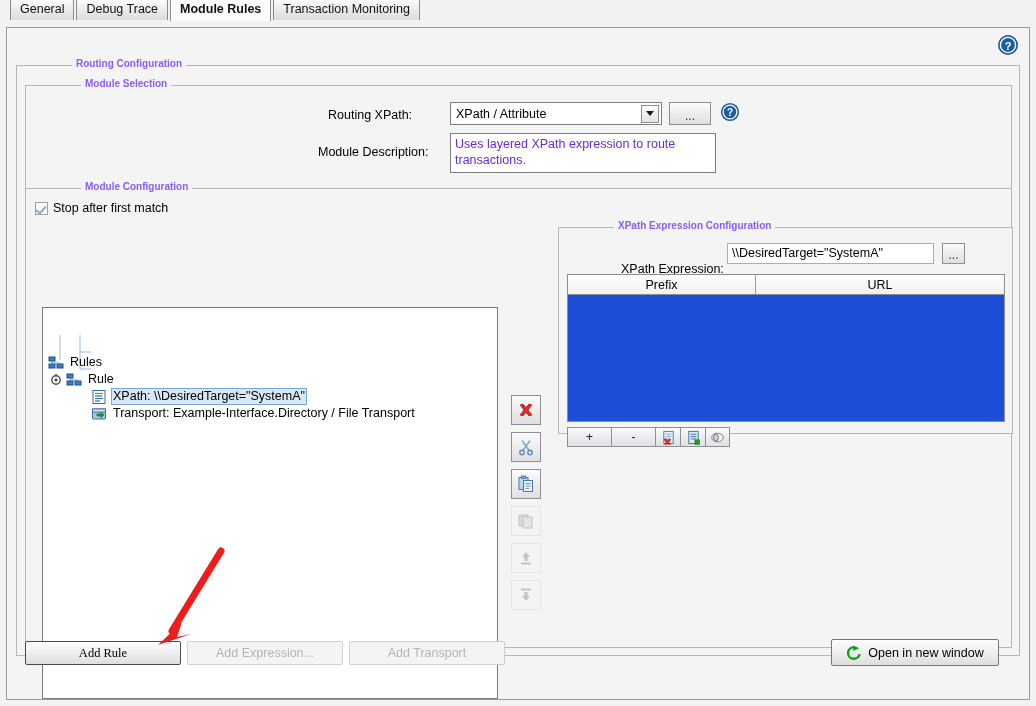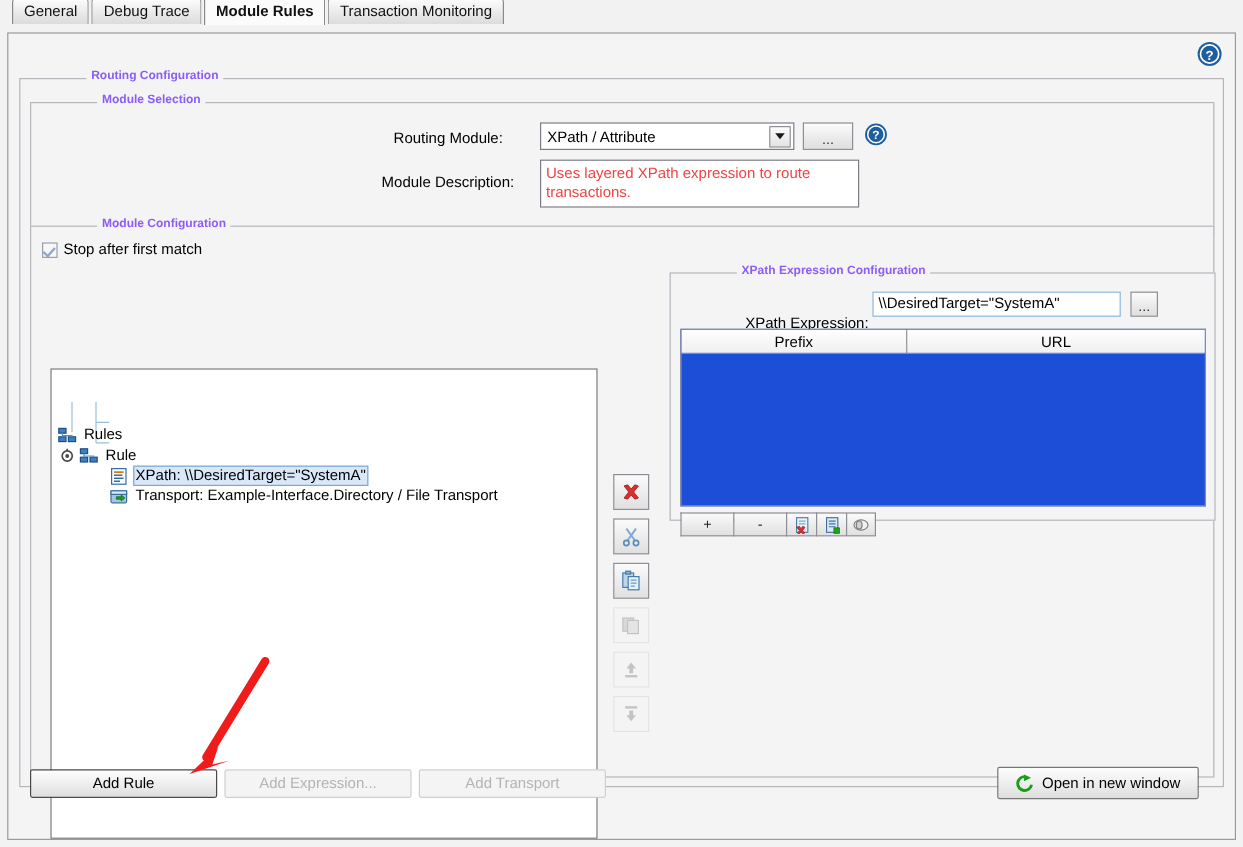--- a/index.html
+++ b/index.html
@@ -268,7 +268,7 @@
     <div class="groupbox" id="module-selection">
       <div class="gtitle">Module Selection</div>
 
-      <div class="lbl" style="left:302px; top:22px;">Routing Module:</div>
+      <div class="lbl" style="left:302px; top:22px;">Routing XPath:</div>
 
       <div class="combo" style="left:424px; top:16px; width:212px; height:23px;">
         <span class="cval">XPath / Attribute</span>

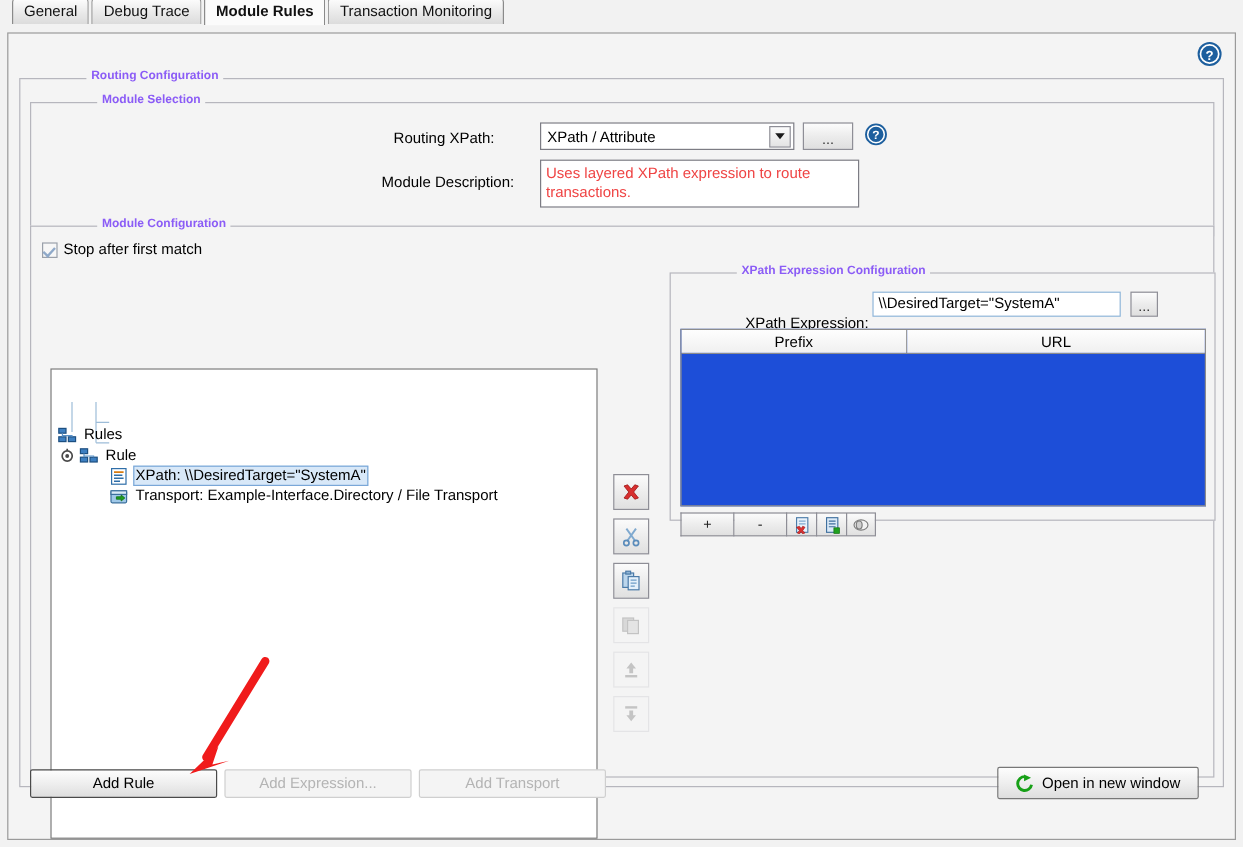--- a/index.html
+++ b/index.html
@@ -129,7 +129,7 @@
     padding: 2px 4px;
     font-size: 12.5px;
     line-height: 16px;
-    color: #ef4444;
+    color: #6d28d9;
     overflow: hidden;
   }
 

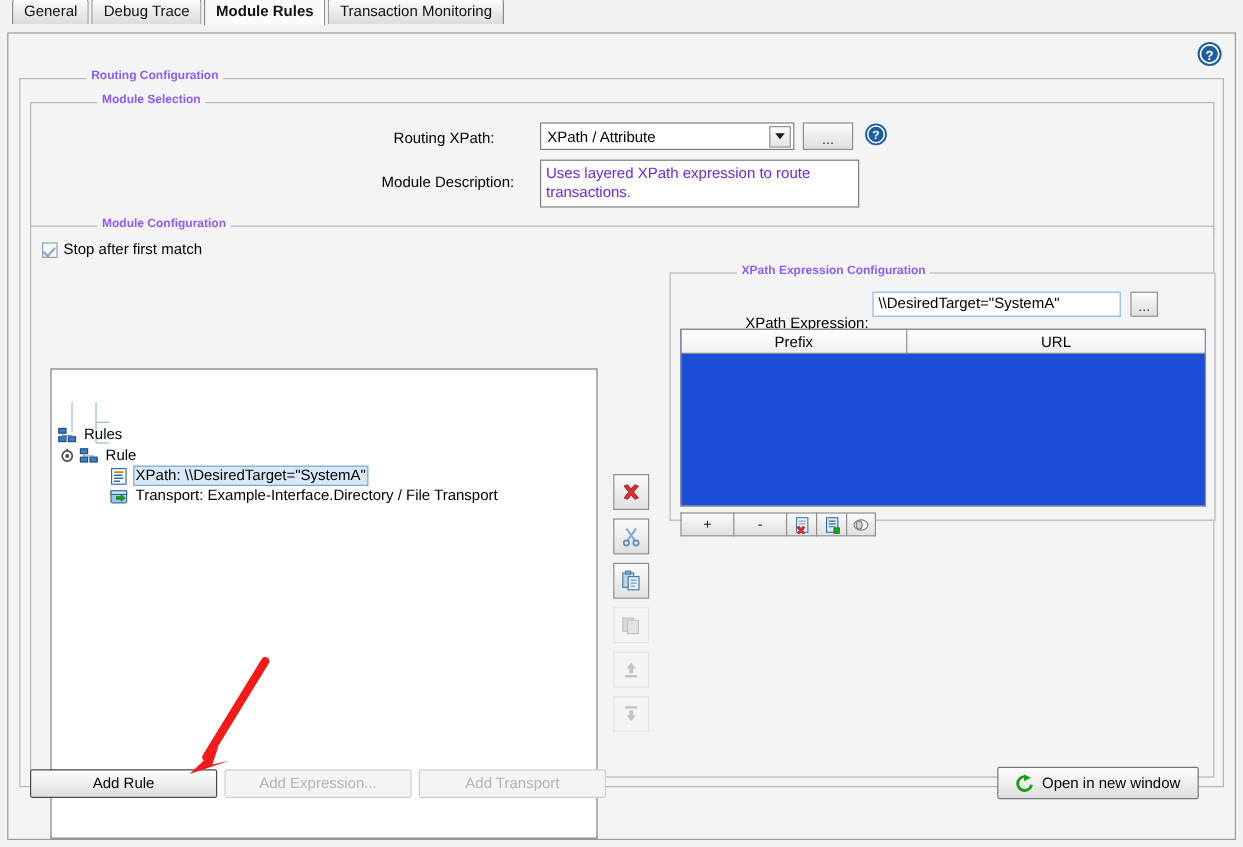--- a/index.html
+++ b/index.html
@@ -236,7 +236,7 @@
     background: #f4f4f4;
     color: #b4b4b4;
   }
-  .btn.strong { border-color: #4a4a4a; }
+  .btn.strong { border-color: #4a4a4a; font-family: Liberation Serif, serif; }
   .btn .bico { margin-right: 6px; display: flex; align-items: center;}
 
   

